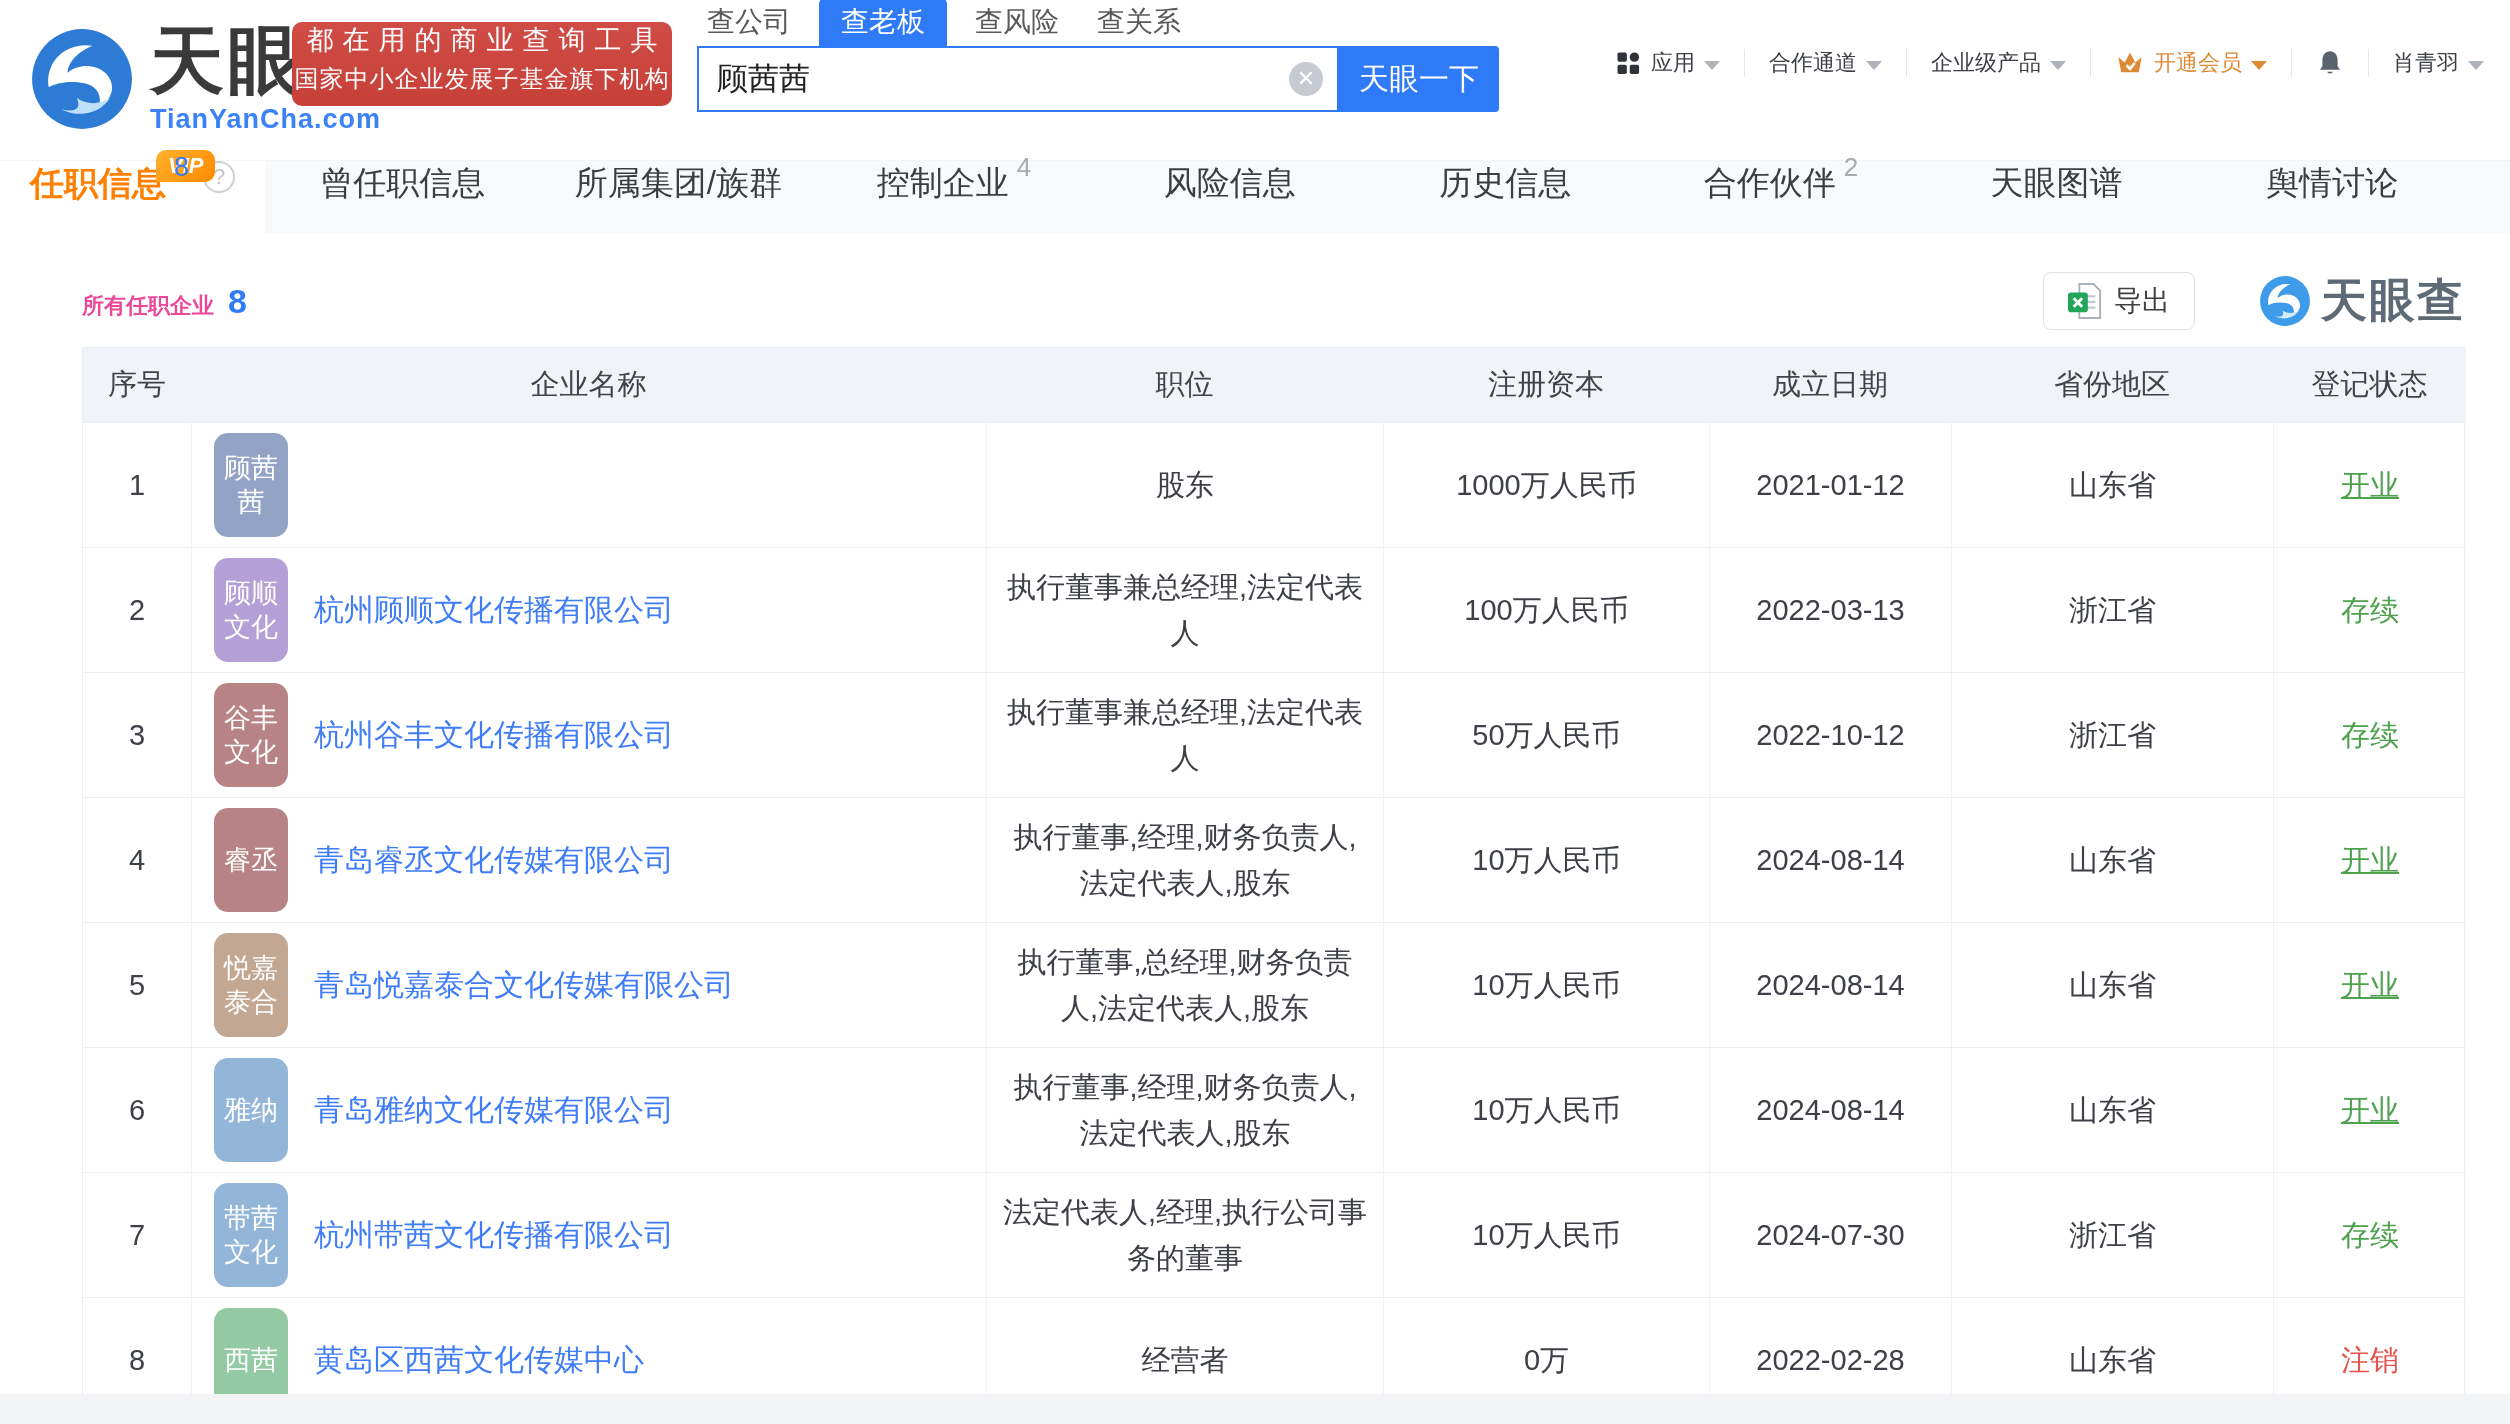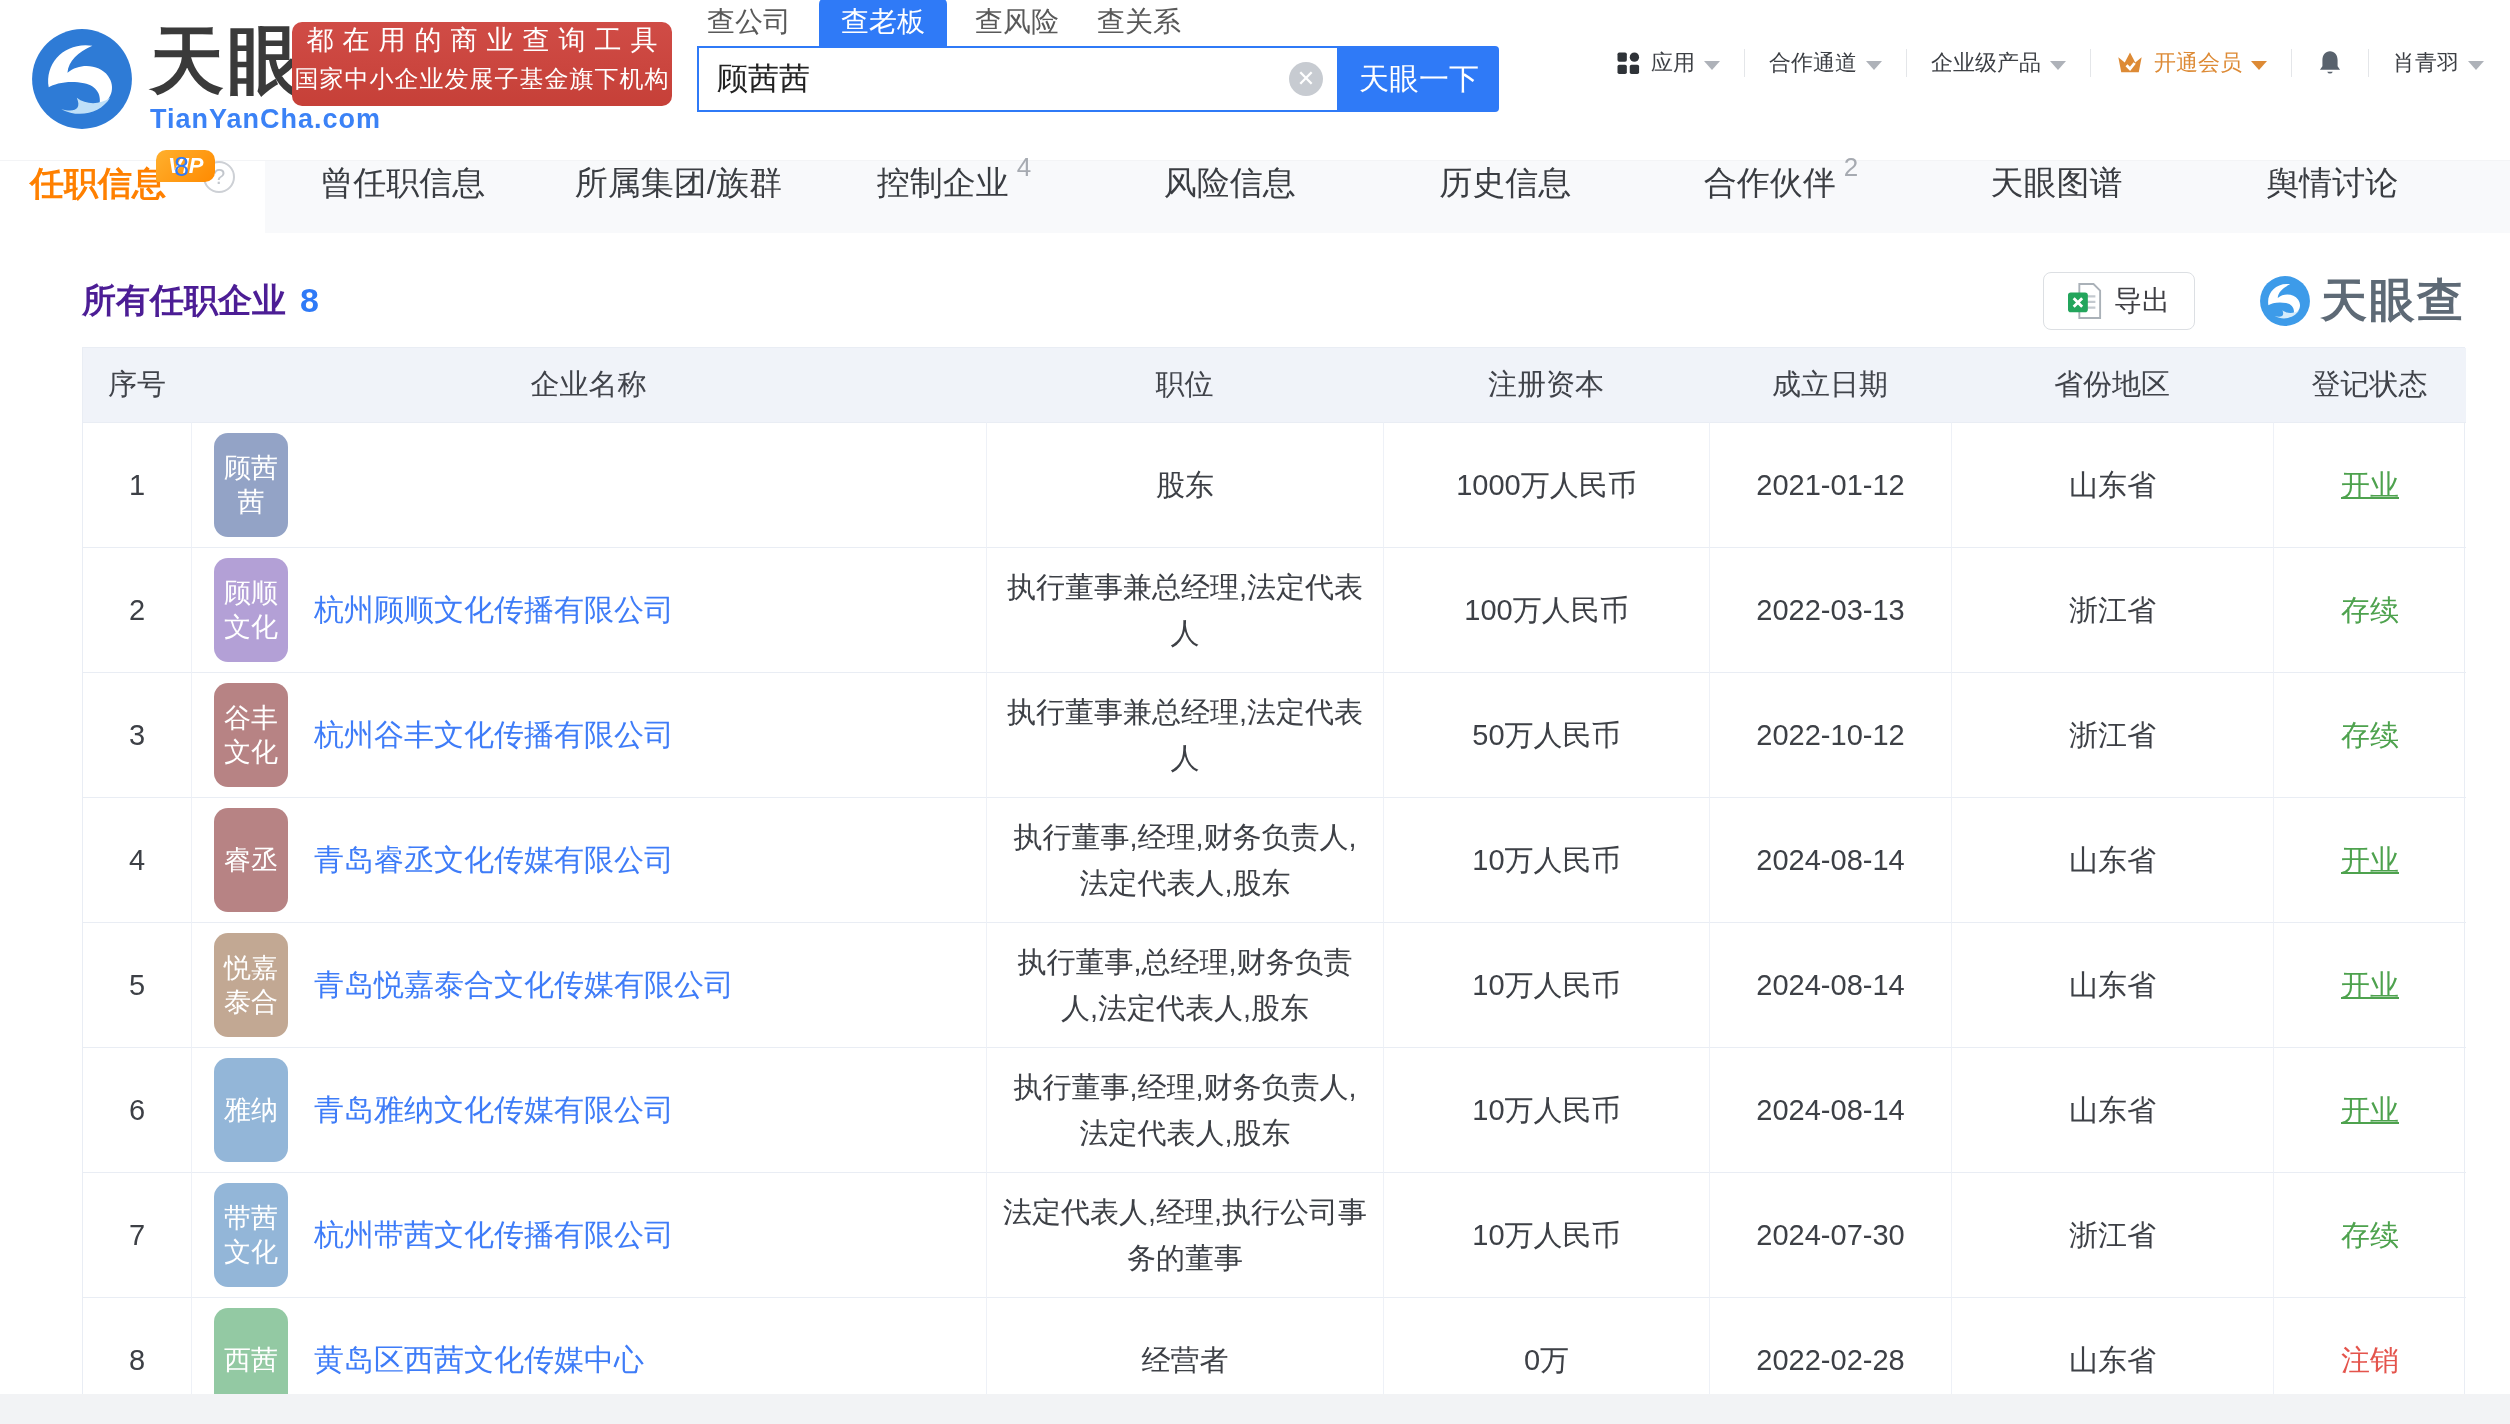--- a/index.html
+++ b/index.html
@@ -57,7 +57,7 @@
   .content{padding:36px 45px 0 82px}
   .section-head{display:flex;justify-content:space-between;align-items:center;height:64px;margin-bottom:14px;width:2383px}
   .sec-left{display:flex;align-items:baseline}
-  .sec-title{font-size:34px;font-weight:700;color:#4c1d95}
+  .sec-title{font-size:22px;font-weight:700;color:#ec4899}
   .sec-count{font-size:34px;font-weight:700;color:#2f7af7;margin-left:14px}
   .sec-right{display:flex;align-items:center}
   .export-btn{display:flex;align-items:center;gap:12px;border:1px solid #dcdfe3;border-radius:8px;background:#fff;

